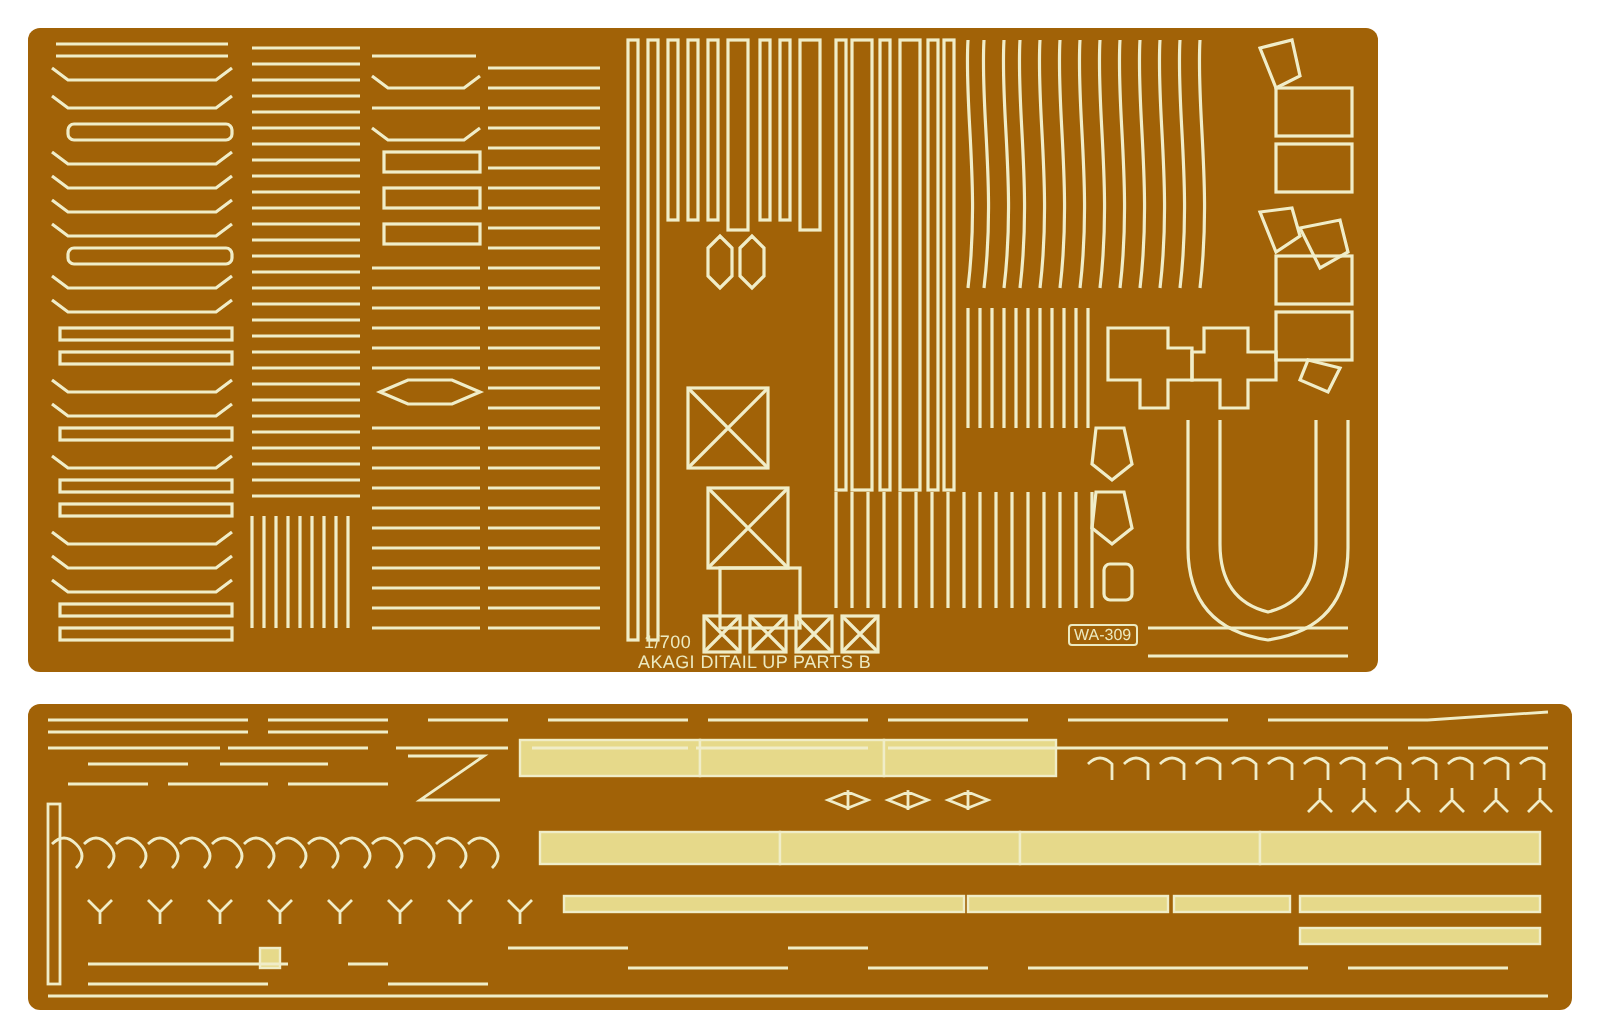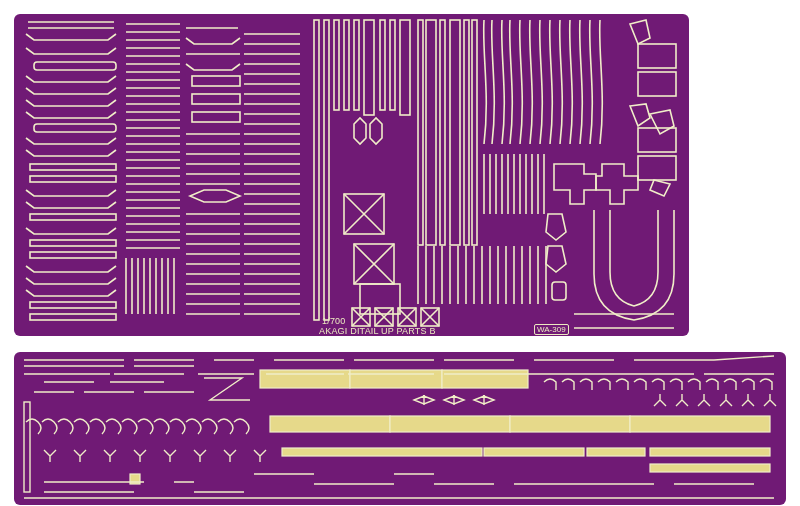--- a/index.html
+++ b/index.html
@@ -4,7 +4,7 @@
 <style>
   html,body{margin:0;padding:0;background:#ffffff;}
   body{width:800px;height:506px;position:relative;overflow:hidden;font-family:"Liberation Sans",sans-serif;}
-  .sheet{position:absolute;background:#701a75;border-radius:6px;overflow:hidden;}
+  .sheet{position:absolute;background:#a16207;border-radius:6px;overflow:hidden;}
   .top{left:14px;top:14px;width:675px;height:322px;}
   .bottom{left:14px;top:352px;width:772px;height:153px;}
   svg{position:absolute;left:0;top:0;}

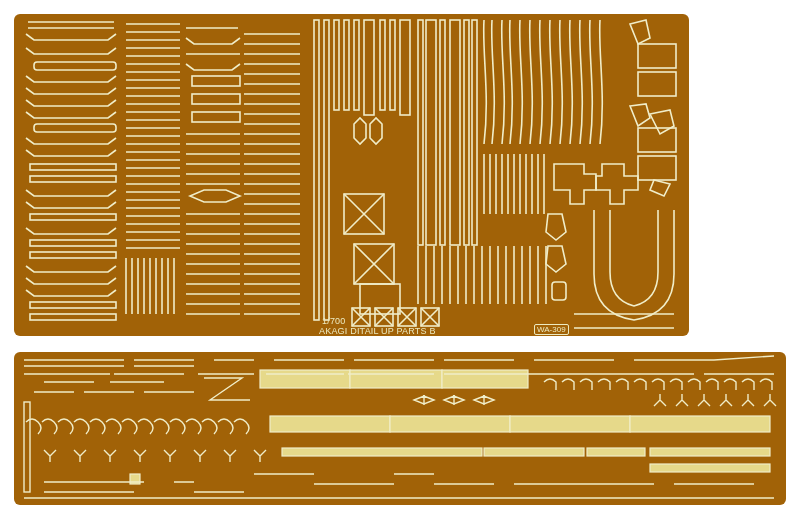--- a/index.html
+++ b/index.html
@@ -114,7 +114,7 @@
   </svg>
   <div class="label" style="left:308px;top:302px;">1/700</div>
   <div class="label" style="left:305px;top:312px;">AKAGI DITAIL UP PARTS B</div>
-  <div class="code" style="left:520px;top:310px;">WA-309</div>
+  <div class="code" style="left:520px;top:298px;">WA-309</div>
 </div>
 
 <div class="sheet bottom">

